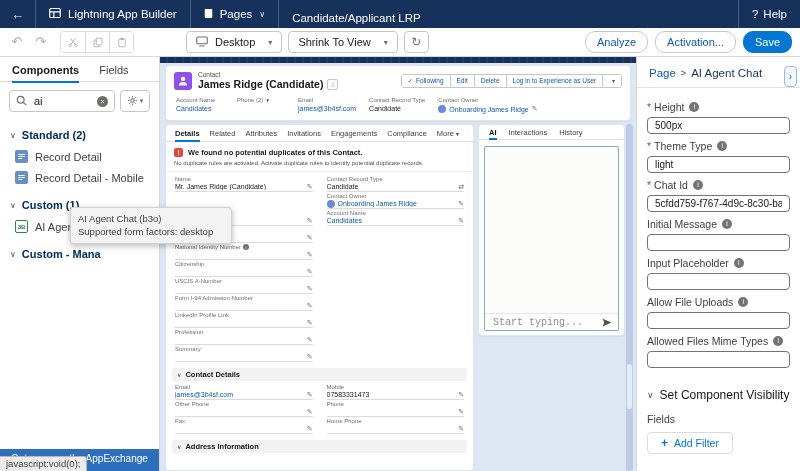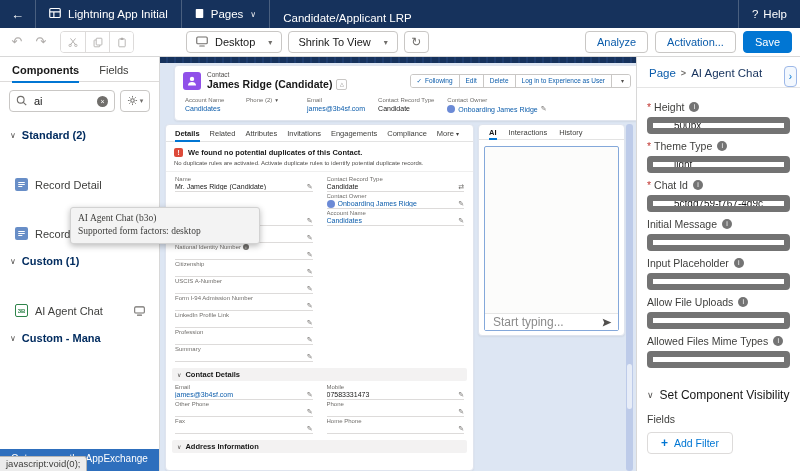--- a/index.html
+++ b/index.html
@@ -182,7 +182,7 @@
             <rect x="1" y="2" width="14" height="12" rx="1.5" fill="none" stroke="#fff" stroke-width="1.6"></rect>
             <path d="M1 6.5h14M6.5 6.5v7.5" stroke="#fff" stroke-width="1.6"></path>
           </svg></span>
-      <span>Lightning App Initial</span>
+      <span>Lightning App Builder</span>
     </div>
     <div class="nav-seg">
       <span><svg width="9" height="11" viewBox="0 0 12 14">

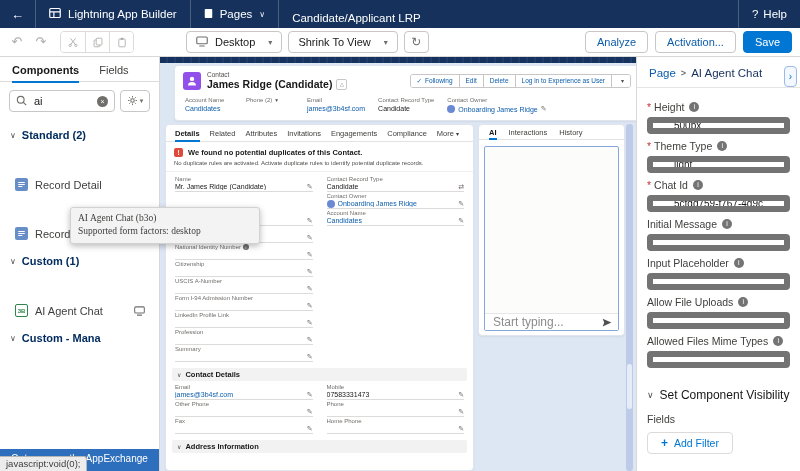--- a/index.html
+++ b/index.html
@@ -31,7 +31,7 @@
               display:flex;align-items:center;justify-content:center;color:#706e6b;font-size:12px;}
   .dev-gap{margin-left:46px;}
   .tb-right{margin-left:auto;display:flex;gap:7px;align-items:center;}
-  .btn{height:22px;border-radius:4px;font-size:11px;display:flex;align-items:center;padding:0 11px;}
+  .btn{height:22px;border-radius:10px;font-size:11px;display:flex;align-items:center;padding:0 11px;}
   .btn.outline{border:1px solid #c9c7c5;background:#fff;color:#0b5cab;}
   .btn.primary{background:#0176d3;border:1px solid #0176d3;color:#fff;}
 

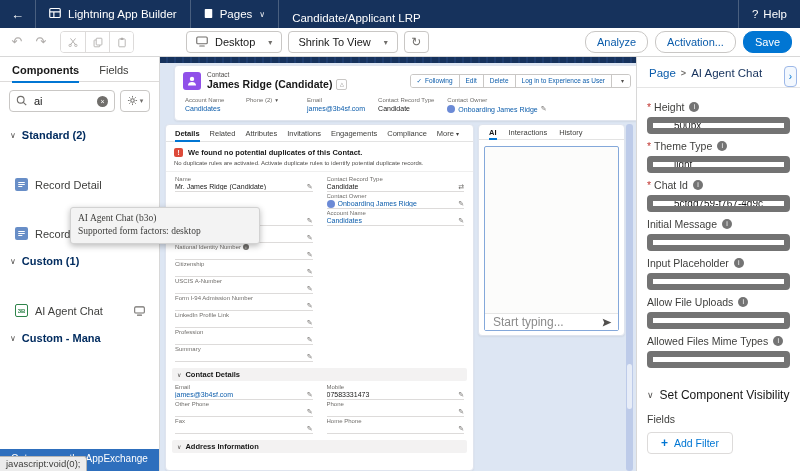--- a/index.html
+++ b/index.html
@@ -72,7 +72,7 @@
   .band{position:absolute;left:0;top:0;width:476px;height:6px;
         background:repeating-linear-gradient(90deg,#16325c 0 6px,#1e3c6d 6px 8px);}
   .card{position:absolute;background:#fff;border:1px solid #dfe4ee;border-radius:4px;box-shadow:0 1px 2px rgba(0,0,0,.06);}
-  .hdr-card{left:14px;top:8px;width:466px;height:56px;padding:5px 8px 4px;}
+  .hdr-card{left:5px;top:8px;width:466px;height:56px;padding:5px 8px 4px;}
   .hrow1{display:flex;align-items:center;gap:6px;}
   .cicon{width:18px;height:18px;border-radius:3px;background:#9050e9;display:flex;align-items:center;justify-content:center;}
   .htext .ent{font-size:6.5px;color:#514f4d;}

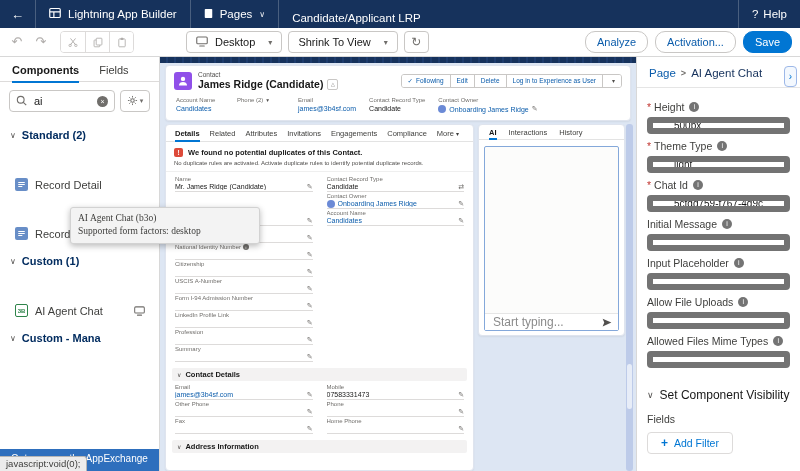--- a/index.html
+++ b/index.html
@@ -159,7 +159,7 @@
   .iinfo{width:10px;height:10px;border-radius:50%;background:#747474;color:#fff;font-size:7px;
          display:inline-flex;align-items:center;justify-content:center;margin-left:2px;flex:none;}
   .iinfo::before{content:"i";}
-  .iinput{width:100%;height:17px;border:6px solid #737373;border-radius:4px;padding:0 21px;
+  .iinput{width:100%;height:17px;border:1px solid #737373;border-radius:4px;padding:0 7px;
           font-size:10px;color:#181818;font-family:"Liberation Sans",sans-serif;outline:none;background:#fff;}
   .vis-h{display:flex;align-items:center;gap:6px;font-size:12px;color:#181818;margin-top:20px;}
   .vis-h .vch{font-size:9px;color:#514f4d;}

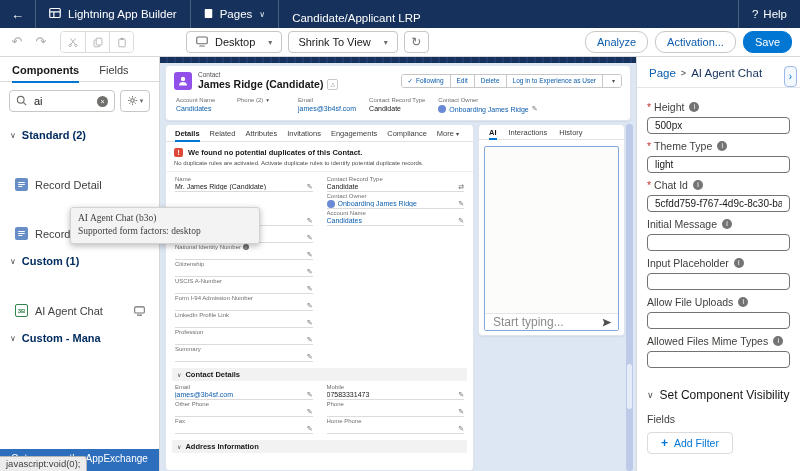--- a/index.html
+++ b/index.html
@@ -54,7 +54,7 @@
   .gearbtn .tri{font-size:7px;}
   .s-section{display:flex;align-items:center;gap:6px;padding:11px 10px 5px;font-size:11px;font-weight:bold;color:#032d60;}
   .s-section .vch{font-size:8px;color:#514f4d;font-weight:normal;}
-  .sitem{display:flex;align-items:center;gap:7px;padding:4px 8px 4px 15px;font-size:11px;color:#3e3e3c;margin-top:28px;}
+  .sitem{display:flex;align-items:center;gap:7px;padding:4px 8px 4px 15px;font-size:11px;color:#3e3e3c;}
   .sitem .mon{margin-left:auto;margin-right:6px;display:flex;}
   .badge3b{width:13px;height:13px;border:1px solid #2e844a;border-radius:2px;color:#2e844a;
            font-size:6px;font-weight:bold;display:flex;align-items:center;justify-content:center;background:#fff;}

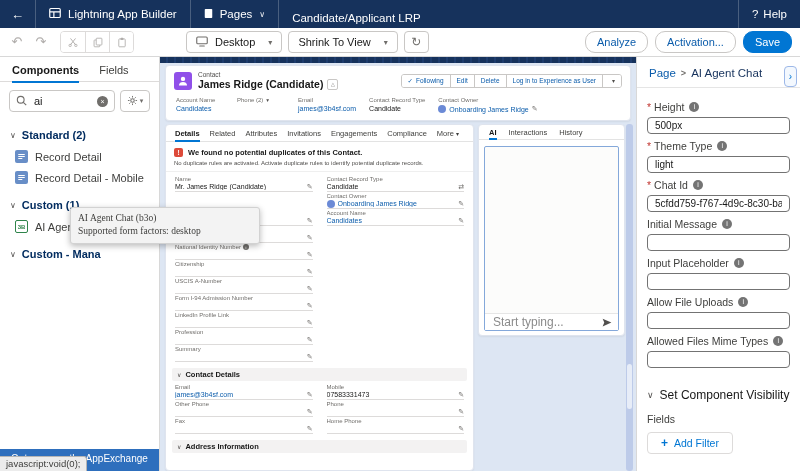--- a/index.html
+++ b/index.html
@@ -59,9 +59,9 @@
   .badge3b{width:13px;height:13px;border:1px solid #2e844a;border-radius:2px;color:#2e844a;
            font-size:6px;font-weight:bold;display:flex;align-items:center;justify-content:center;background:#fff;}
   .stdicon{display:flex;}
-  .tooltip{position:absolute;left:70px;top:150px;width:190px;background:#f3f3f3;border:1px solid #d2d2d2;
+  .tooltip{position:absolute;left:70px;top:150px;width:162px;background:#f3f3f3;border:1px solid #d2d2d2;
            border-radius:3px;box-shadow:0 2px 6px rgba(0,0,0,.28);padding:4px 7px;z-index:40;
-           font-size:9.5px;line-height:1.4;color:#3e3e3c;font-family:Liberation Serif, serif;}
+           font-size:9.5px;line-height:1.4;color:#3e3e3c;}
   .appx{position:absolute;left:0;bottom:0;width:159px;height:22px;background:#2e6fbd;color:#fff;
         font-size:10px;display:flex;align-items:flex-start;justify-content:center;padding-top:4px;}
   .statusbox{position:absolute;left:0;bottom:0;background:#ececec;border:1px solid #b5b5b5;border-left:none;

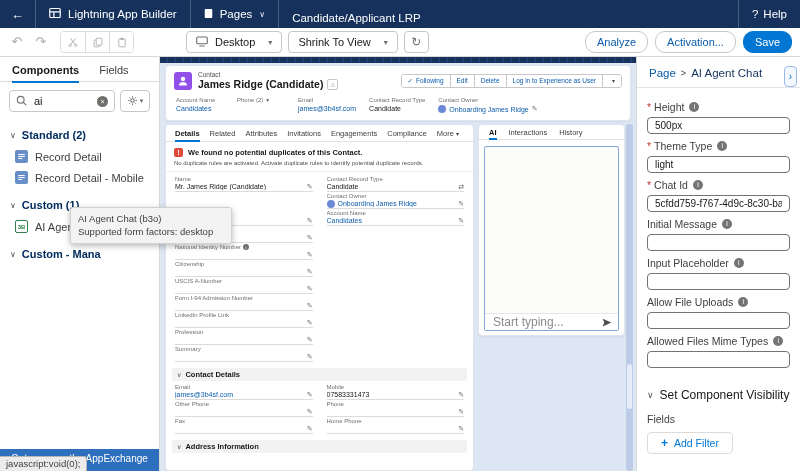--- a/index.html
+++ b/index.html
@@ -136,8 +136,8 @@
   .chatbox{position:relative;height:185px;border:1px solid #84a8da;border-radius:2px;background:#fcfcfb;}
   .chat-input{position:absolute;left:0;right:0;bottom:0;height:17px;display:flex;align-items:center;
               gap:4px;padding:0 6px;border-top:1px solid #e6e6e6;background:#fff;}
-  .chat-input input{flex:1;border:none;outline:none;font-size:12px;color:#181818;background:transparent;
-                    font-family:Liberation Sans, sans-serif;min-width:0;}
+  .chat-input input{flex:1;border:none;outline:none;font-size:10px;color:#181818;background:transparent;
+                    font-family:Liberation Mono, monospace;min-width:0;}
   .chat-input input::placeholder{color:#8b8b8b;}
   .scrollstrip{position:absolute;left:466px;top:67px;width:7px;height:347px;background:#bdcbe9;border-radius:3px;}
   .scrollthumb{position:absolute;left:1px;top:240px;width:5px;height:45px;background:#e7edf8;border-radius:3px;}

